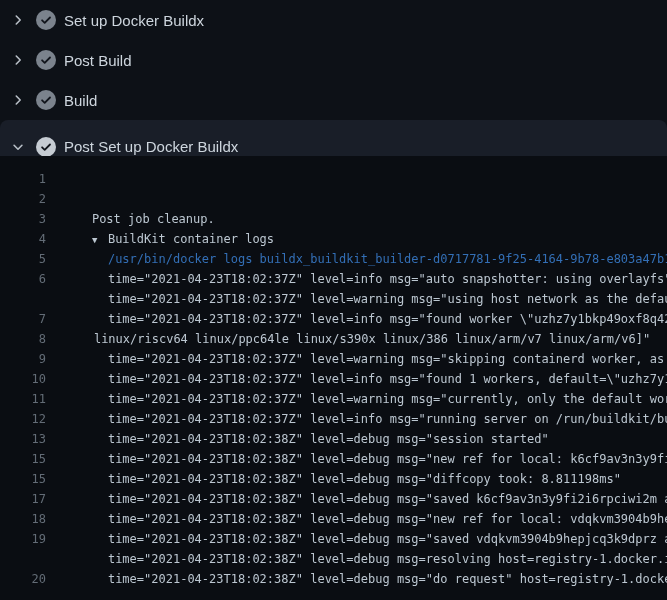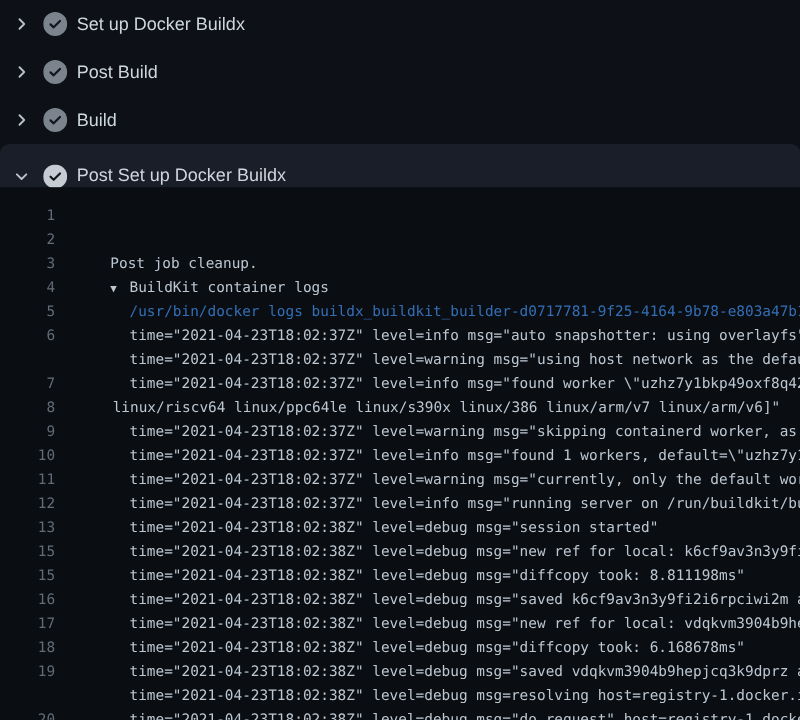--- a/index.html
+++ b/index.html
@@ -195,10 +195,6 @@
     <span class="txt-wrap"><span class="txt">time="2021-04-23T18:02:38Z" level=debug msg="new ref for local: vdqkvm3904b9hepjcq3k</span></span>
   </div>
 
-  <div class="log-row t-log">
-    <span class="ln">16</span>
-    <span class="txt-wrap"><span class="txt">time="2021-04-23T18:02:38Z" level=debug msg="diffcopy took: 6.168678ms"</span></span>
-  </div>
 
   <div class="log-row t-log">
     <span class="ln">17</span>

